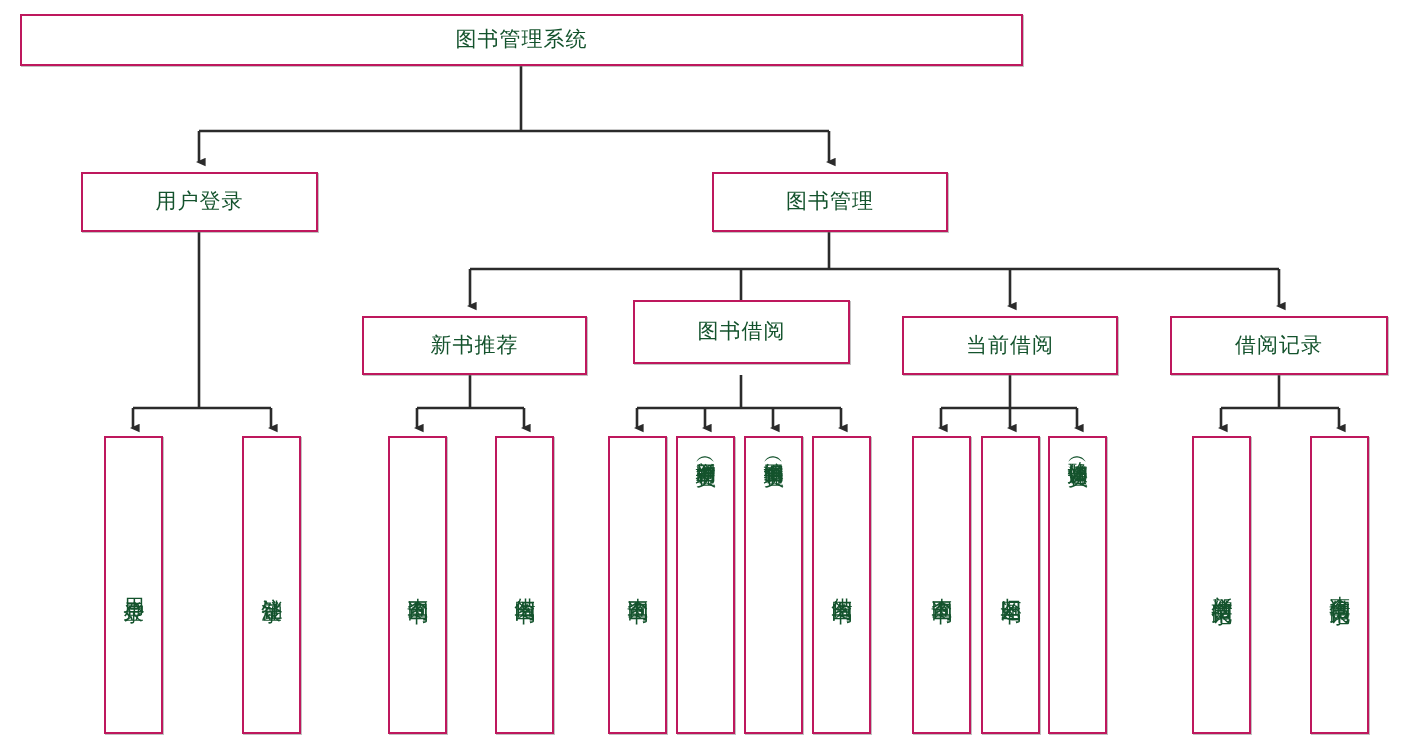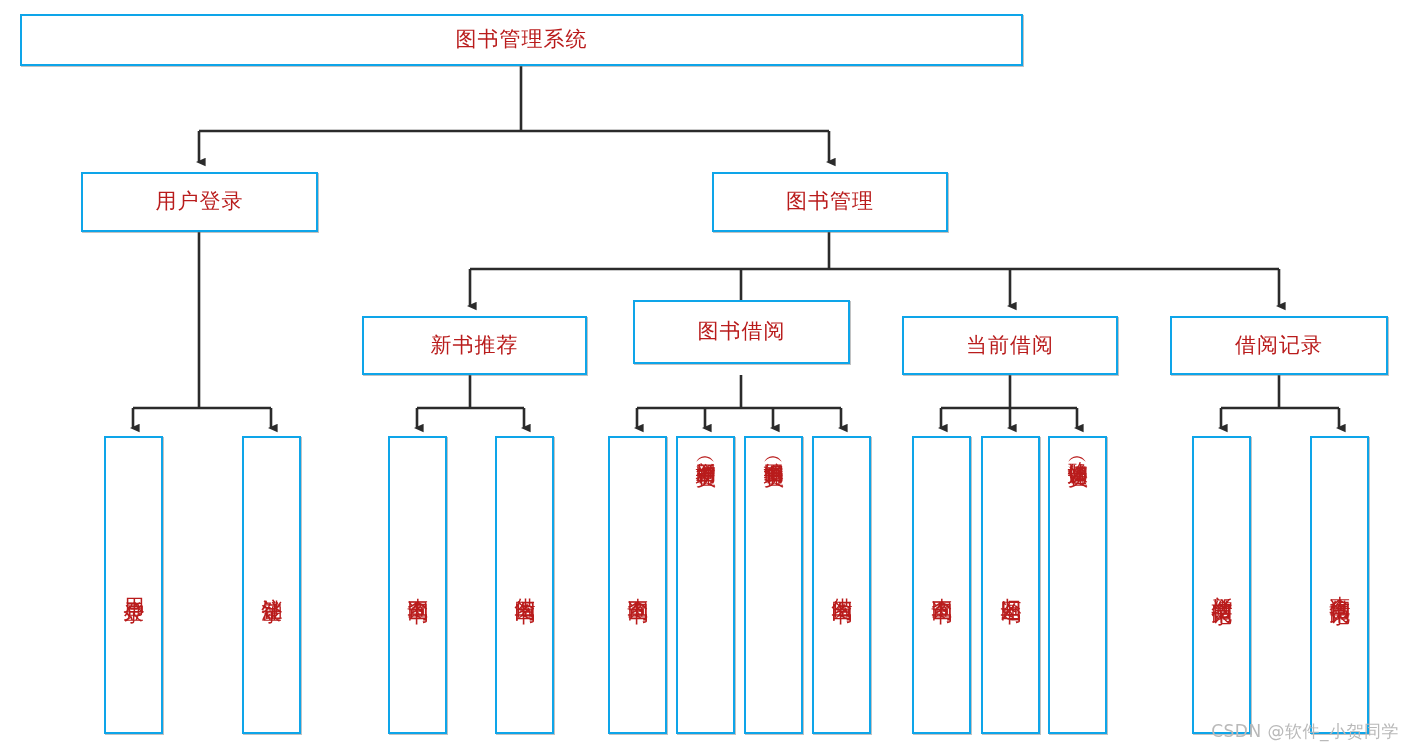--- a/index.html
+++ b/index.html
@@ -29,12 +29,12 @@
   .node {
     position: absolute;
     box-sizing: border-box;
-    border: 2px solid #0ea5e9;
+    border: 2px solid #be185d;
     background: #ffffff;
     display: flex;
     align-items: center;
     justify-content: center;
-    color: #b91c1c;
+    color: #14532d;
     box-shadow: 1px 1px 0 rgba(120,120,120,0.45);
   }
   .node-h .node-label {

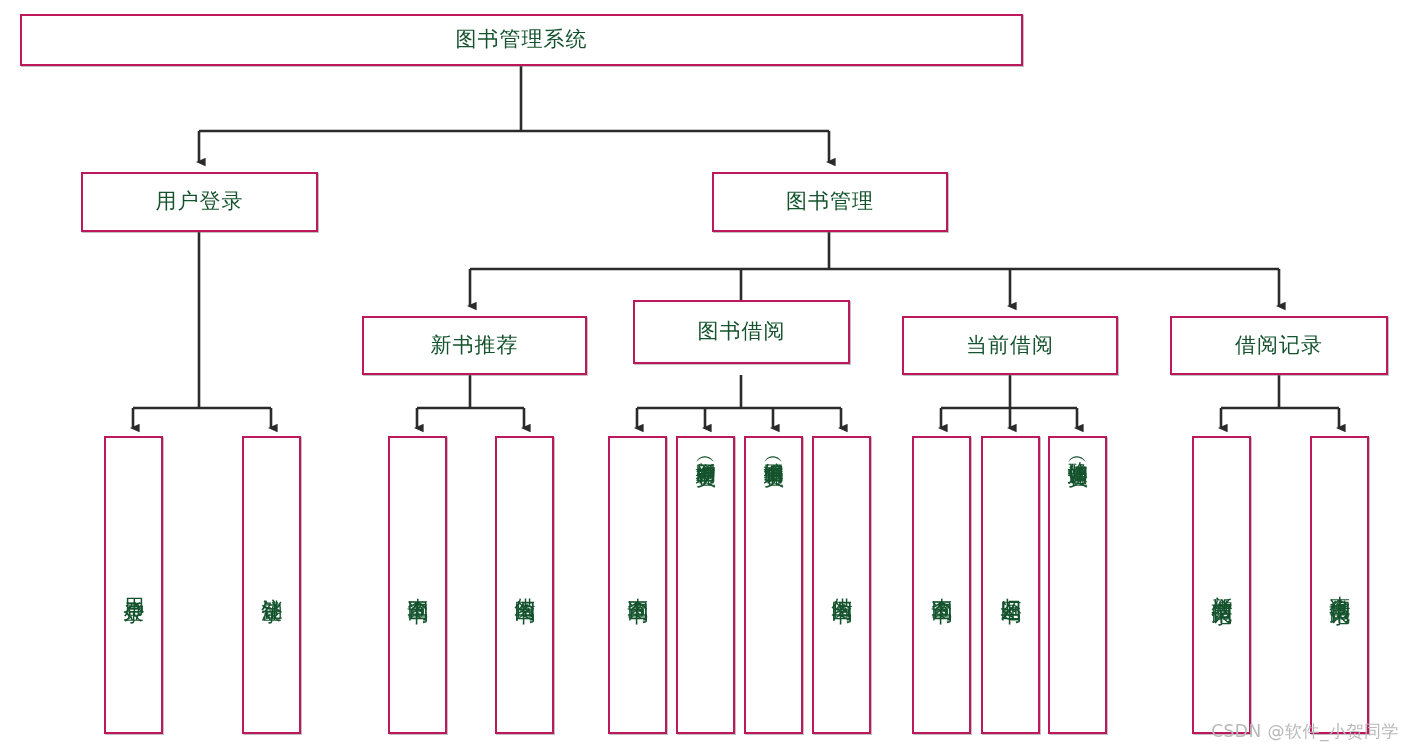--- a/index.html
+++ b/index.html
@@ -199,7 +199,6 @@
     <span class="node-label">查询借阅记录</span>
   </div>
 
-  <div id="watermark">CSDN @软件_小贺同学</div>
 
 </div>
 

